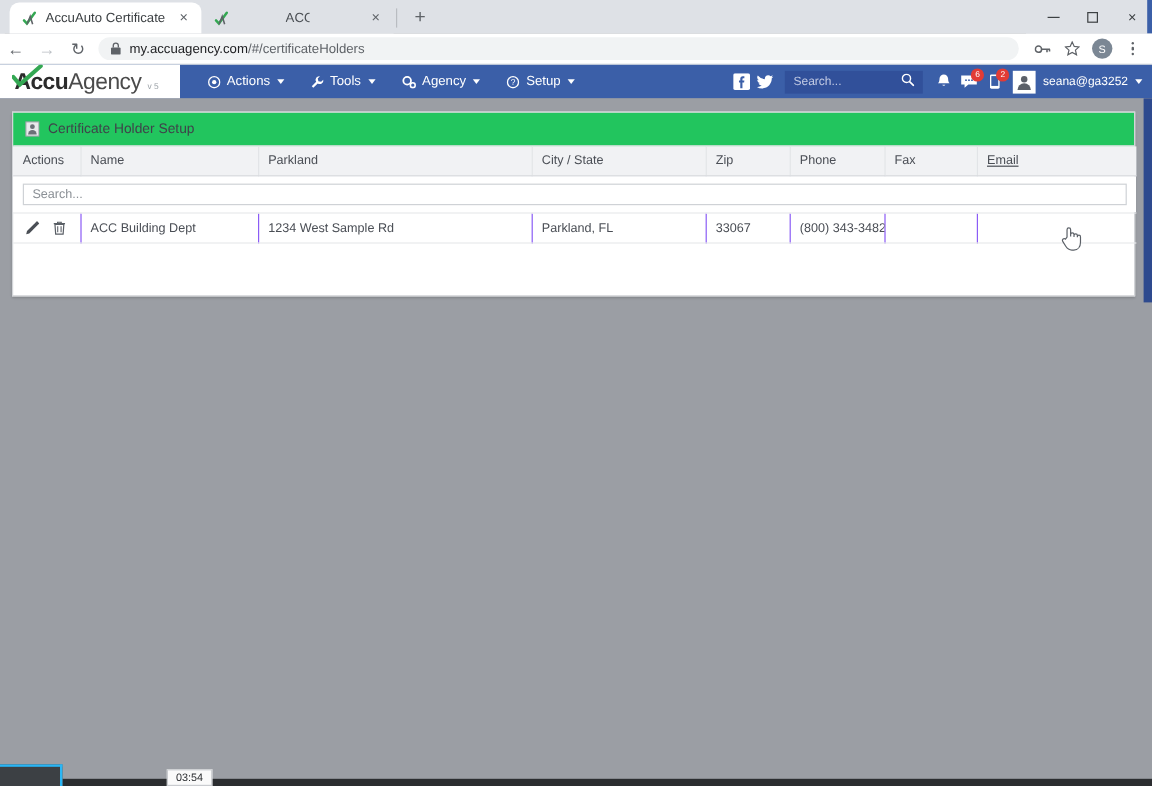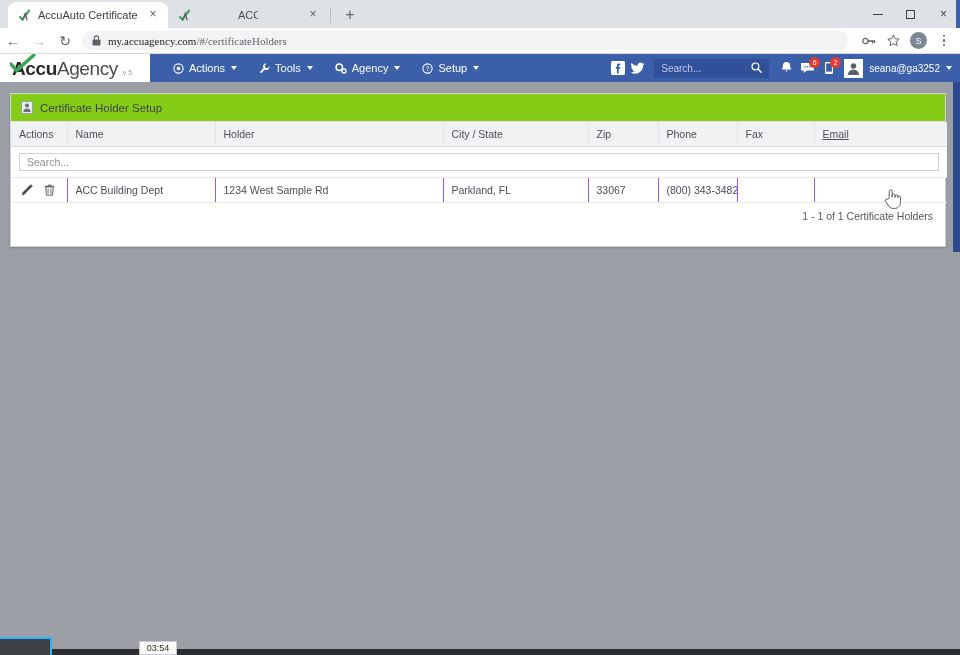--- a/index.html
+++ b/index.html
@@ -79,7 +79,7 @@
   .omnibox {
     flex: 1; height: 19px; margin: 0 8px 0 4px; background: #f1f3f4;
     border-radius: 10px; display: flex; align-items: center;
-    padding: 0 10px; font-size: 11px; color: #202124; font-family: Liberation Serif, serif;
+    padding: 0 10px; font-size: 11px; color: #202124;
   }
   .lock-ico { margin-right: 7px; display: inline-flex; }
   .url-domain { color: #202124; }

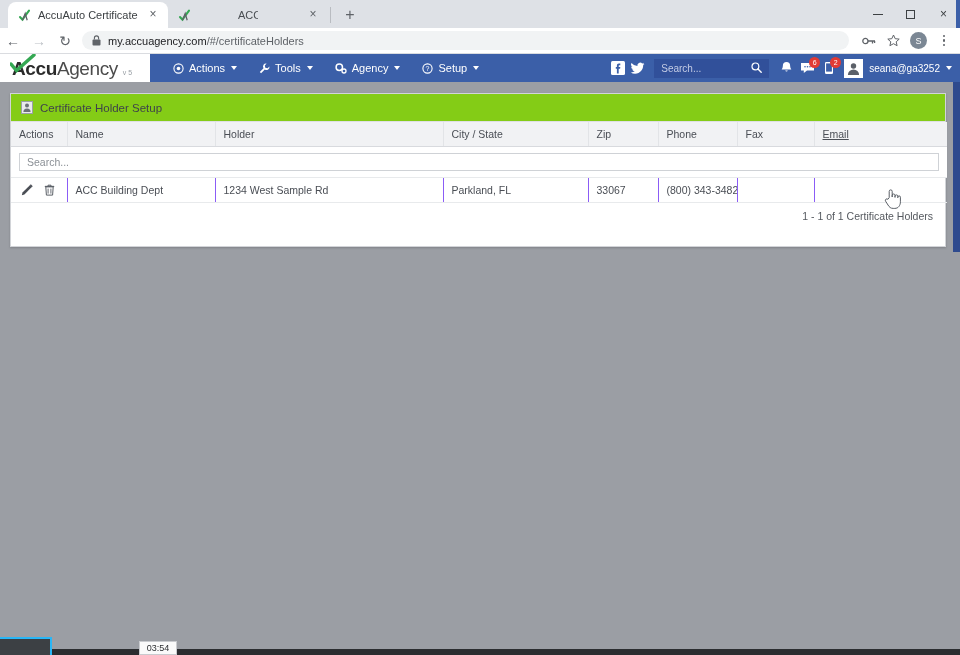--- a/index.html
+++ b/index.html
@@ -169,7 +169,7 @@
     box-shadow: 0 1px 2px rgba(0,0,0,0.18);
   }
   .card-head {
-    height: 28px; background: #84cc16; border-bottom: 1px solid #dfe1e4;
+    height: 28px; background: #22c55e; border-bottom: 1px solid #dfe1e4;
     display: flex; align-items: center; padding-left: 10px;
   }
   .card-head-ico { margin-right: 7px; display: inline-flex; }

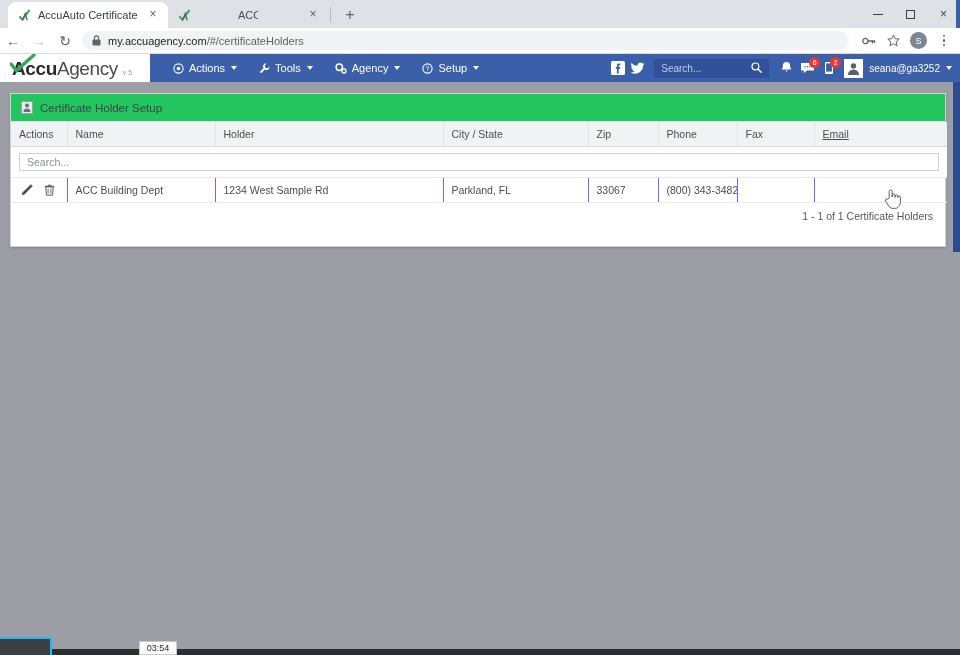--- a/index.html
+++ b/index.html
@@ -454,7 +454,7 @@
           <tr>
             <th class="c-actions">Actions</th>
             <th class="c-name">Name</th>
-            <th class="c-address">Holder</th>
+            <th class="c-address">Parkland</th>
             <th class="c-city">City / State</th>
             <th class="c-zip">Zip</th>
             <th class="c-phone">Phone</th>

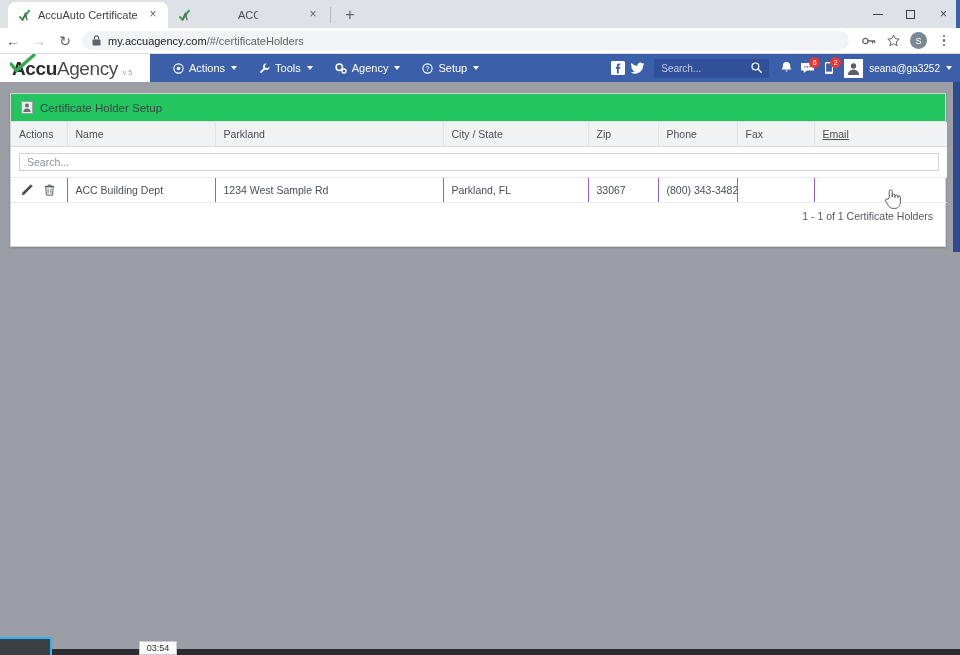--- a/index.html
+++ b/index.html
@@ -500,9 +500,6 @@
         </tbody>
       </table>
 
-      <div class="card-foot">
-        <span>1 - 1 of 1 Certificate Holders</span>
-      </div>
     </div>
 
     <div class="cursor-hand">

